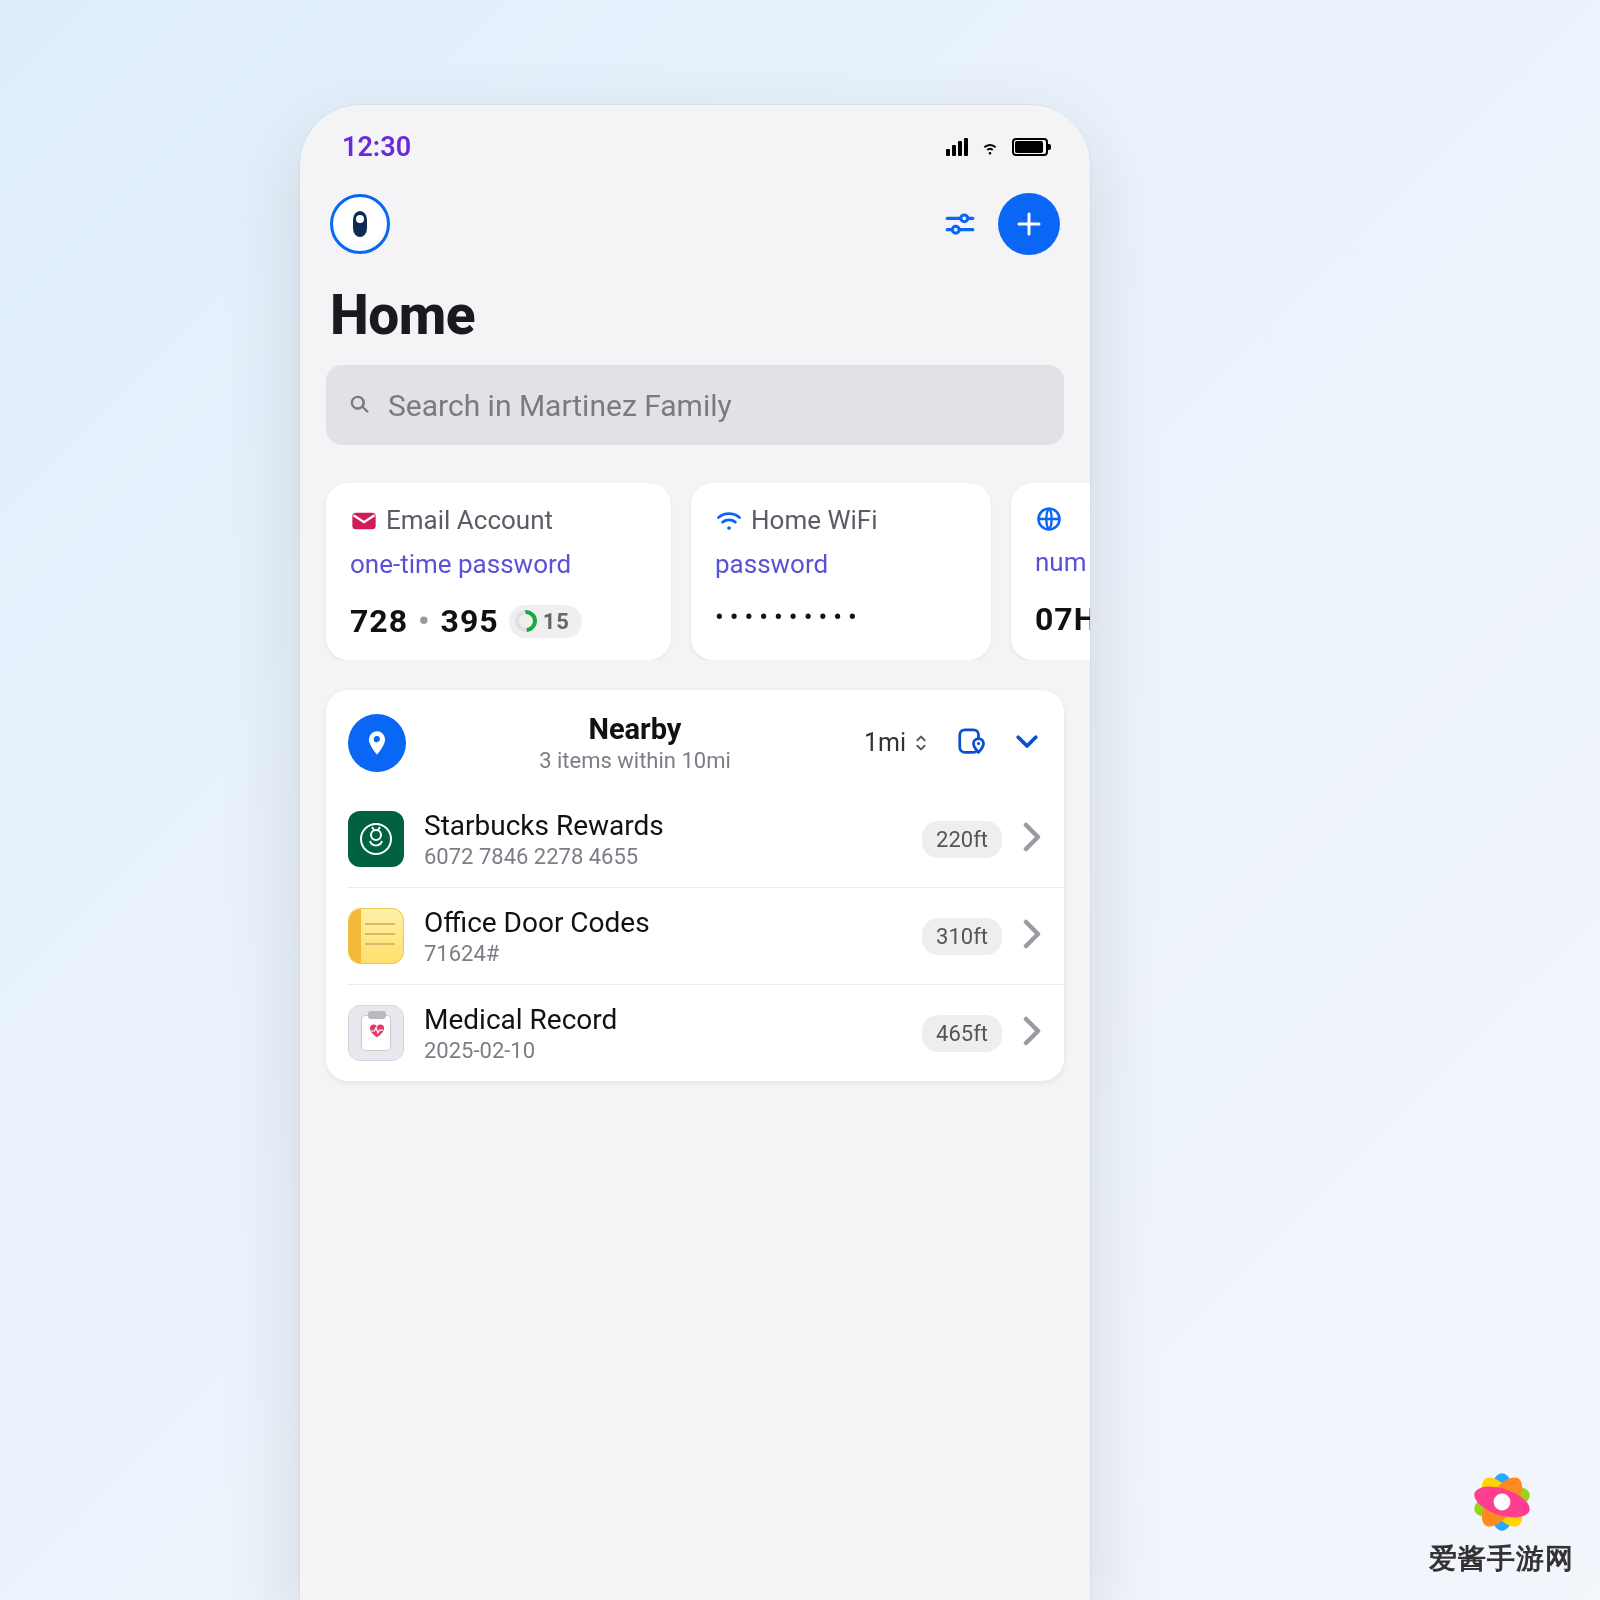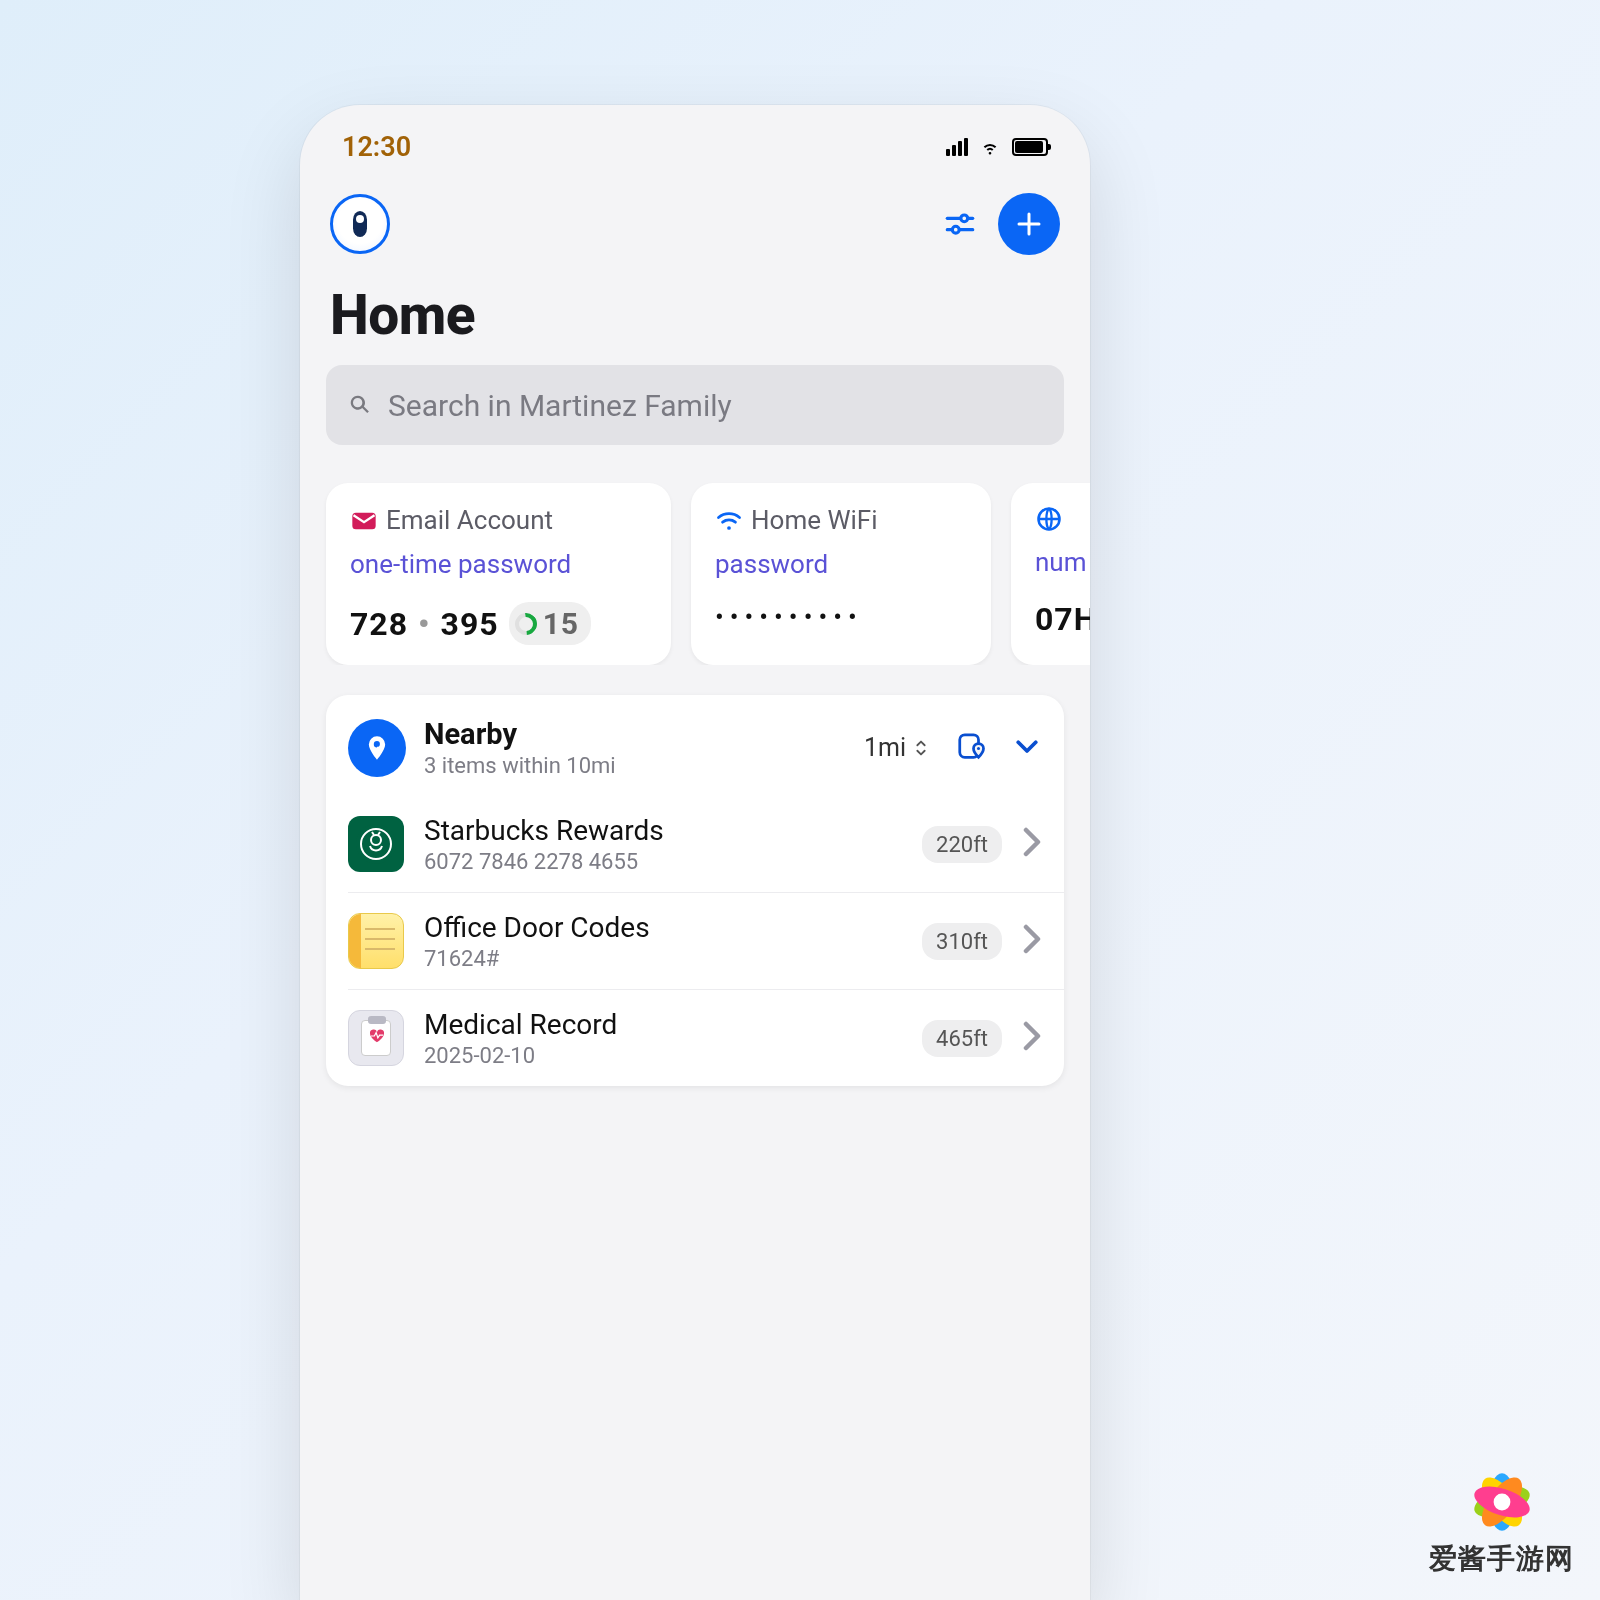--- a/index.html
+++ b/index.html
@@ -27,7 +27,7 @@
     padding: 26px 42px 10px 42px;
     font-size: 27px;
     font-weight: 600;
-    color: #a16207;
+    color: #6d28d9;
   }
   .status-right { display: flex; align-items: center; gap: 10px; }
   .bars { display: flex; align-items: flex-end; gap: 2px; height: 18px; }

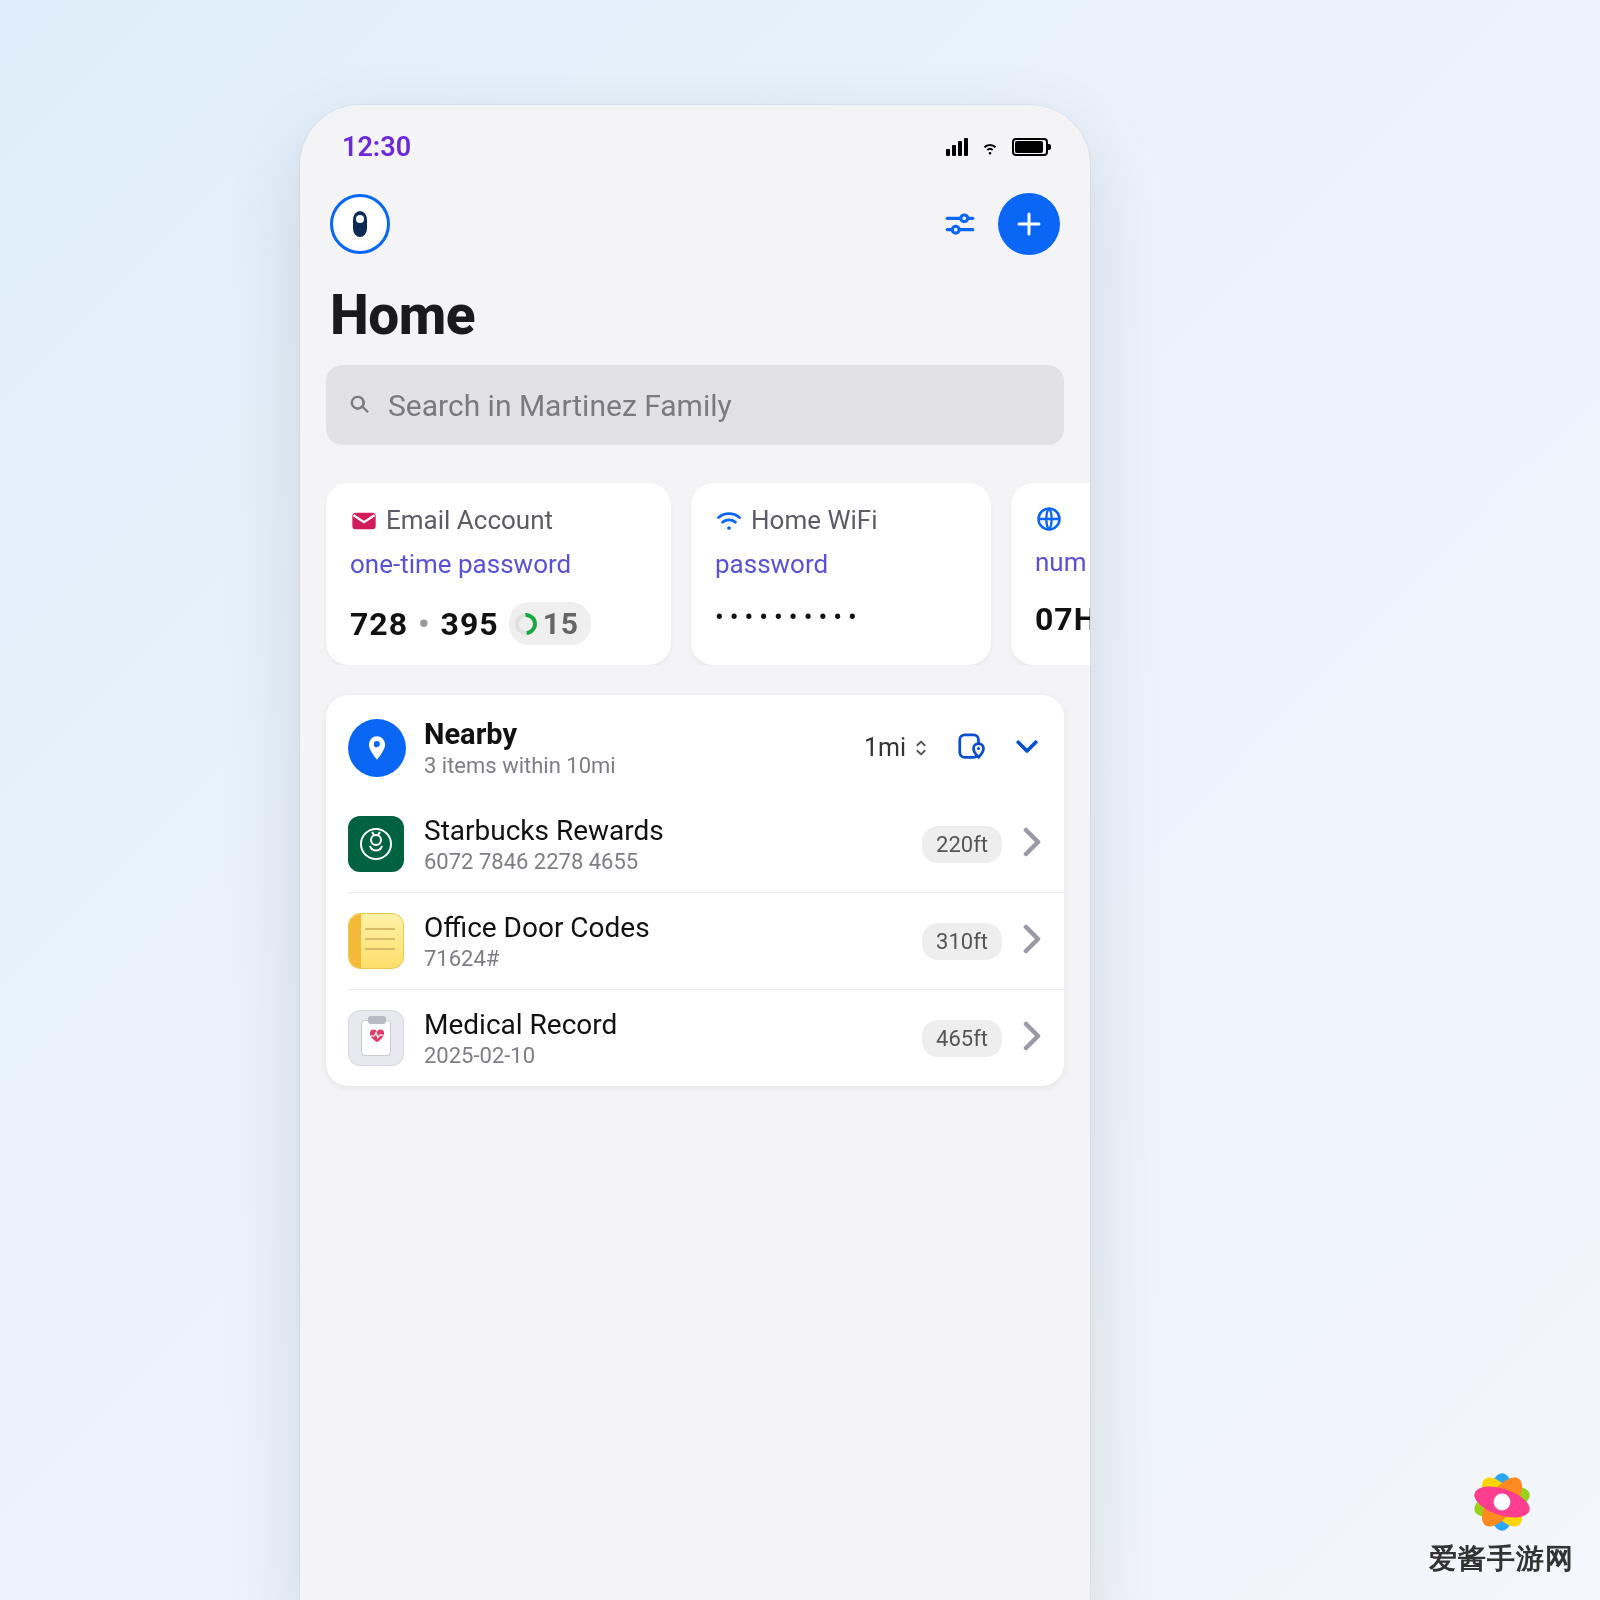--- a/index.html
+++ b/index.html
@@ -115,7 +115,7 @@
   .otp-pill {
     display:inline-flex; align-items:center; gap:6px;
     background:#efefef; border-radius:20px; padding:4px 12px 4px 6px;
-    font-size:30px; color:#666;
+    font-size:22px; color:#666;
   }
   .otp-ring { width:22px; height:22px; border-radius:50%; border:4px solid #e0e0e0; border-top-color:#18a840; border-right-color:#18a840; transform:rotate(40deg); }
   .dots-masked { letter-spacing:6px; font-size:26px; color:#111; }

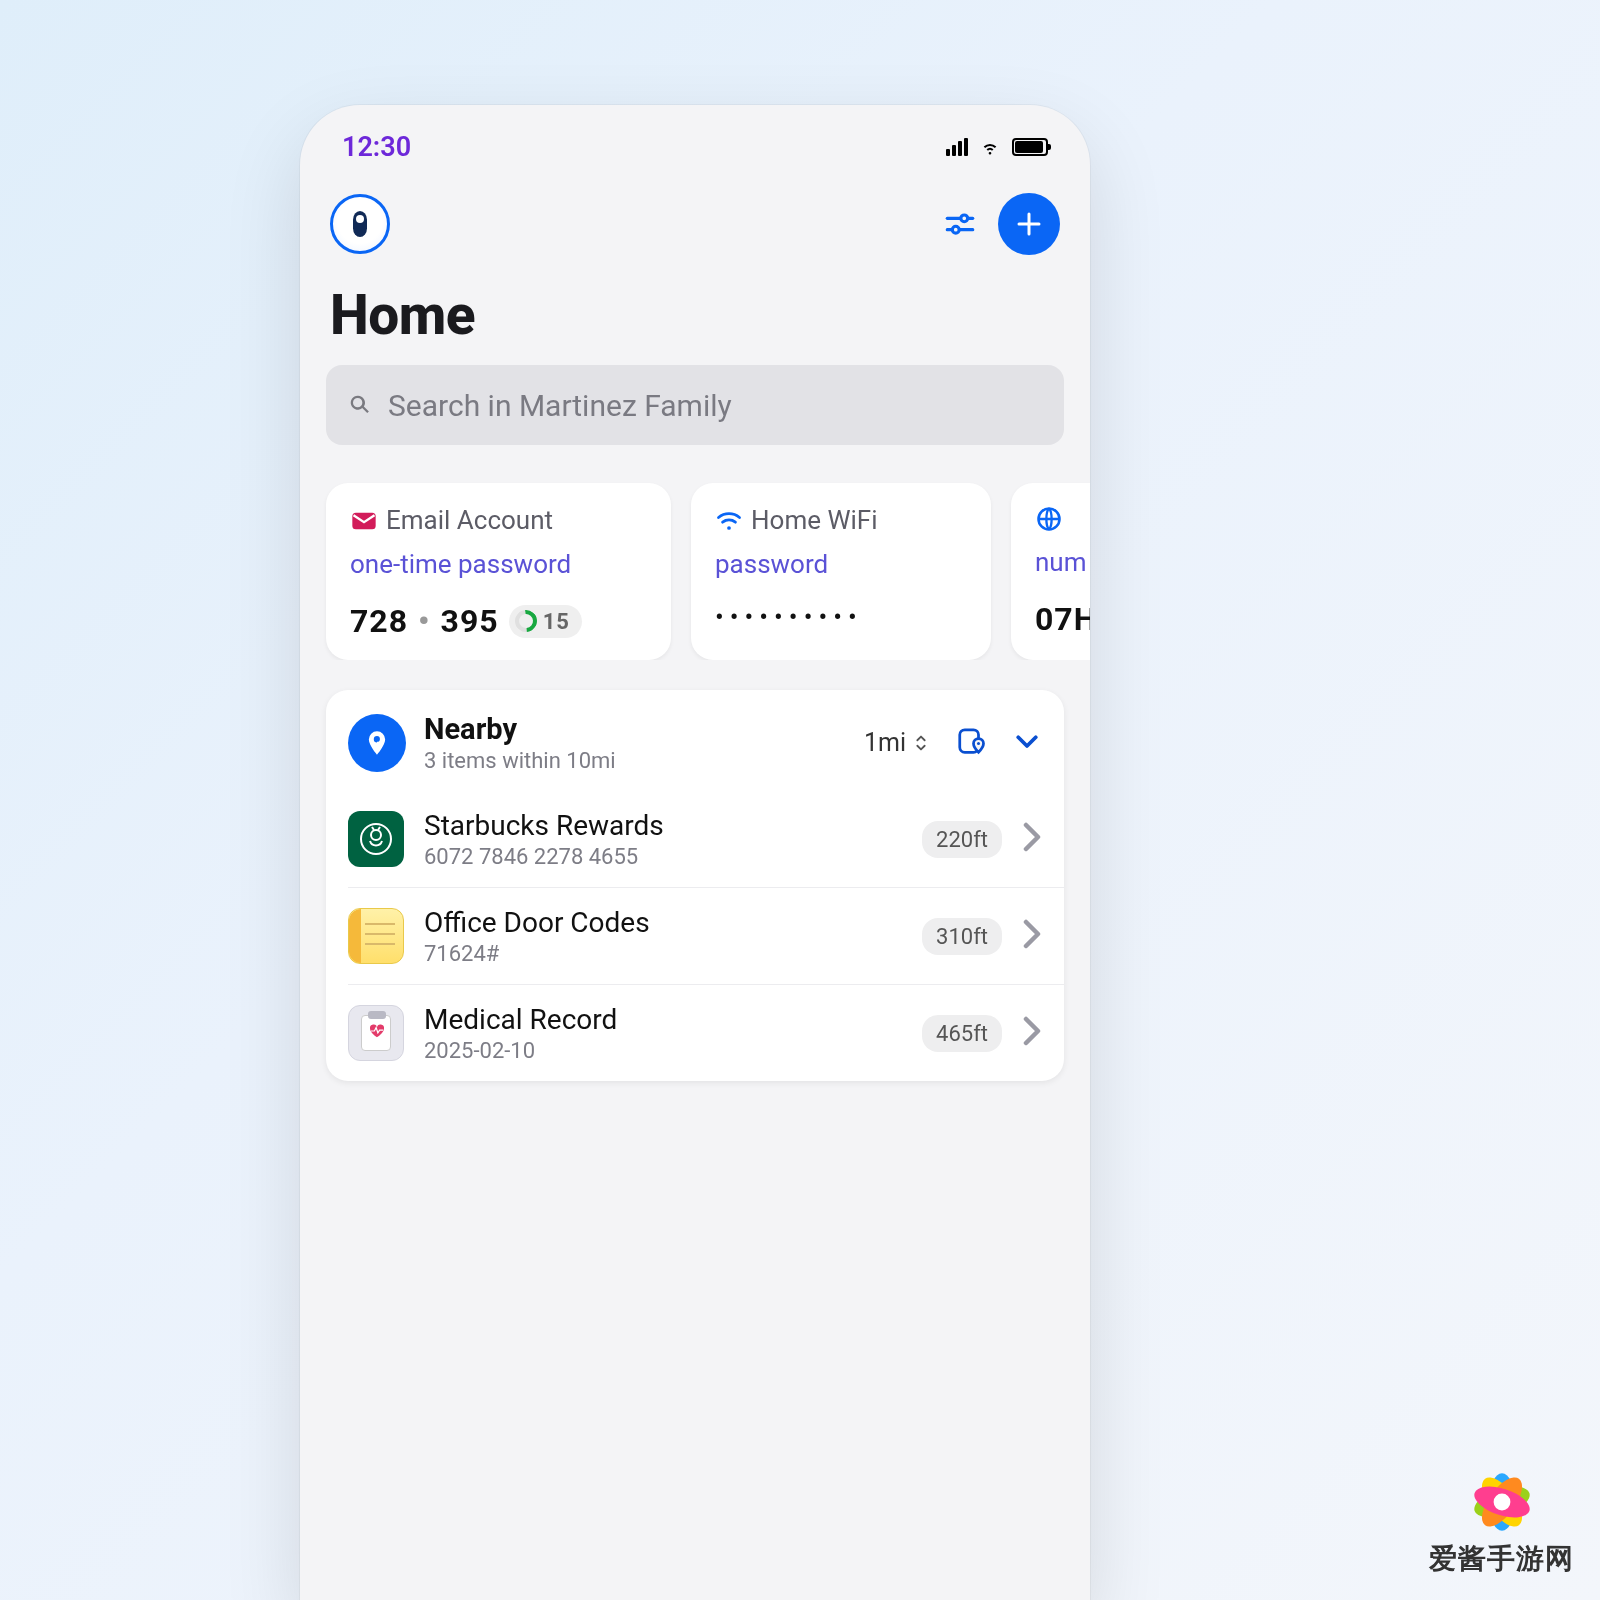--- a/index.html
+++ b/index.html
@@ -135,7 +135,7 @@
     display:flex; align-items:center; justify-content:center;
   }
   .nearby-pin svg { width:28px; height:28px; fill:#fff; }
-  .nearby-title-block { flex:1; }
+  .nearby-title-block { flex:1;text-align:center; }
   .nearby-title { font-size:29px; font-weight:700; color:#111; }
   .nearby-sub { font-size:22px; color:#7d7d86; margin-top:2px; }
   .nearby-controls { display:flex; align-items:center; gap:26px; color:#0a5be0; }

